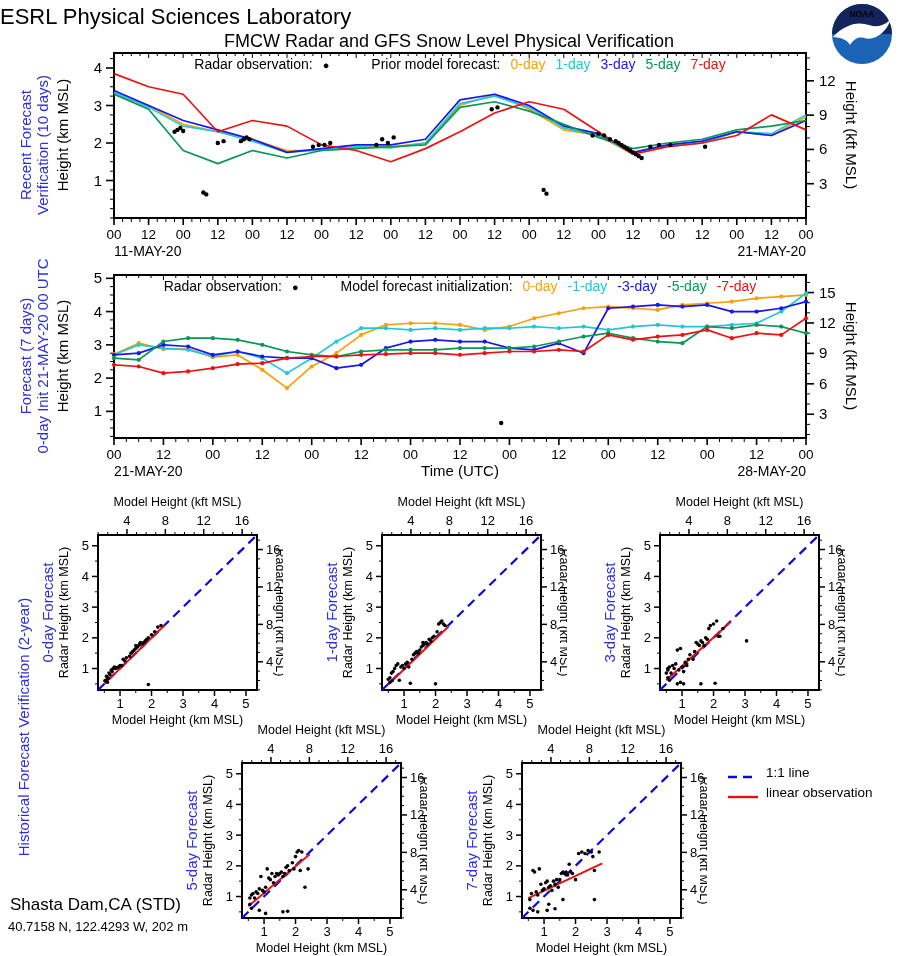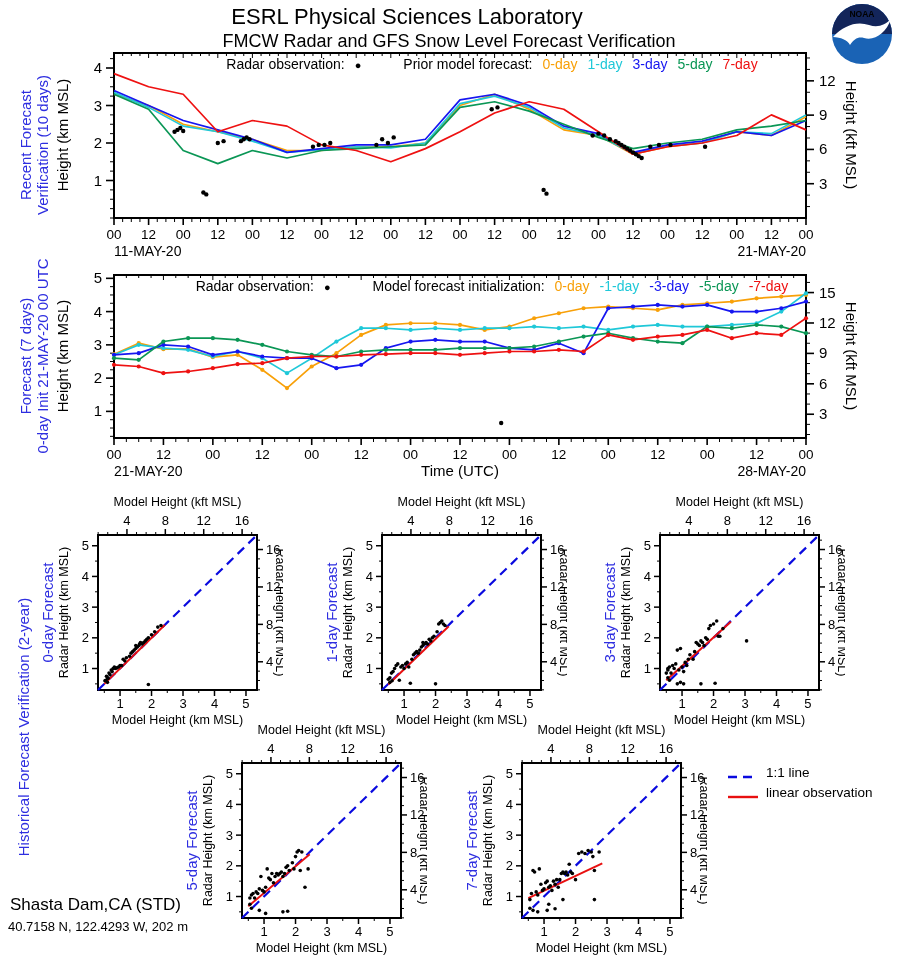--- a/index.html
+++ b/index.html
@@ -5,7 +5,7 @@
   html,body{margin:0;padding:0;background:#fff;}
   .page{position:relative;width:898px;height:956px;background:#fff;overflow:hidden;
         font-family:"Liberation Sans", sans-serif;color:#000;}
-  .title{position:absolute;left:0;top:4px;width:814px;text-align:center;font-size:22px;}
+  .title{position:absolute;left:0;top:4px;width:814px;font-size:22px;}
   .subtitle{position:absolute;left:0;top:31px;width:898px;text-align:center;font-size:18px;}
   .vlabel{position:absolute;display:flex;flex-direction:column;align-items:center;justify-content:center;
           transform:rotate(-90deg);white-space:nowrap;line-height:1.15;}

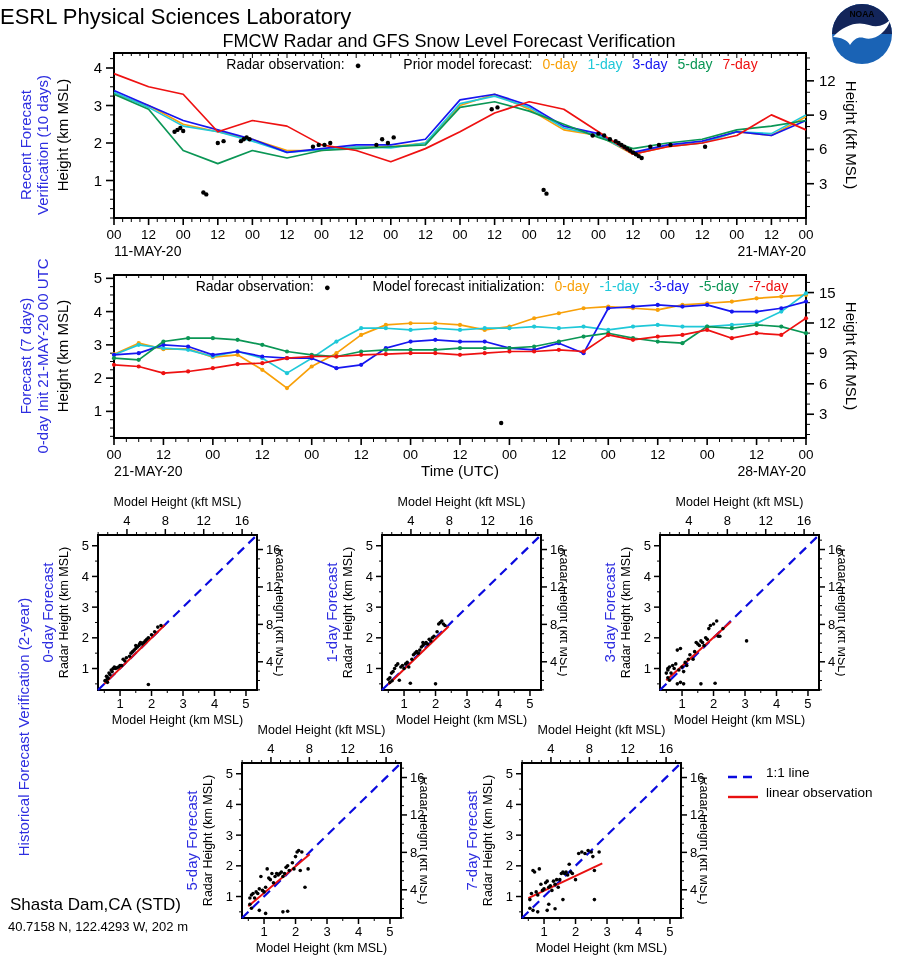--- a/index.html
+++ b/index.html
@@ -28,7 +28,7 @@
 <div class="page">
 
   <div class="title">ESRL Physical Sciences Laboratory</div>
-  <div class="subtitle">FMCW Radar and GFS Snow Level Forecast Verification</div>
+  <div class="subtitle">FMCW Radar and GFS Snow Level Physical Verification</div>
 
   <svg style="position:absolute;left:830px;top:2px;" width="64" height="64" viewBox="0 0 64 64">
     <circle cx="32" cy="32" r="30" fill="#1a63b5"></circle>

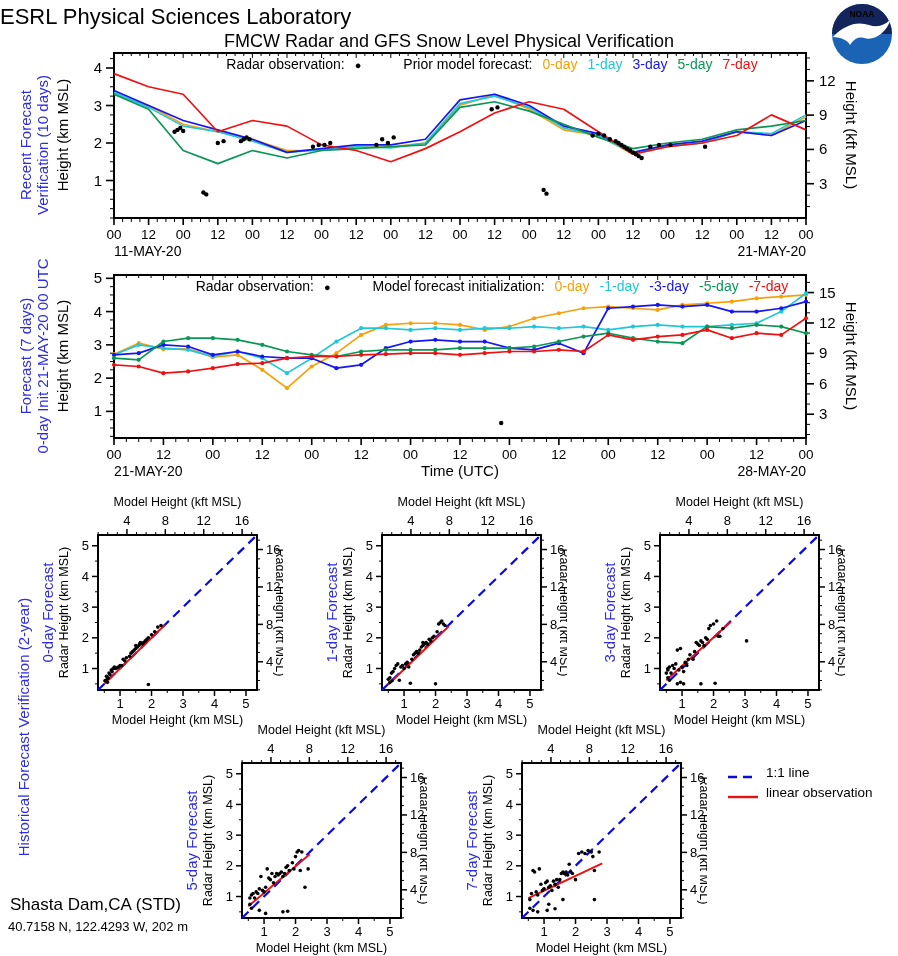--- a/index.html
+++ b/index.html
@@ -11,7 +11,7 @@
           transform:rotate(-90deg);white-space:nowrap;line-height:1.15;}
   .blue{color:#2e2ee0;}
   .axis-title{font-size:15px;}
-  .panel-legend{position:absolute;left:114px;width:692px;text-align:center;font-size:14px;white-space:nowrap;padding-left:32px;}
+  .panel-legend{position:absolute;left:114px;width:692px;text-align:center;font-size:14px;white-space:nowrap;}
   .panel-legend span{margin:0 5px;}
   .lg-gap{display:inline-block;width:22px;}
   .chart-svg{position:absolute;}

